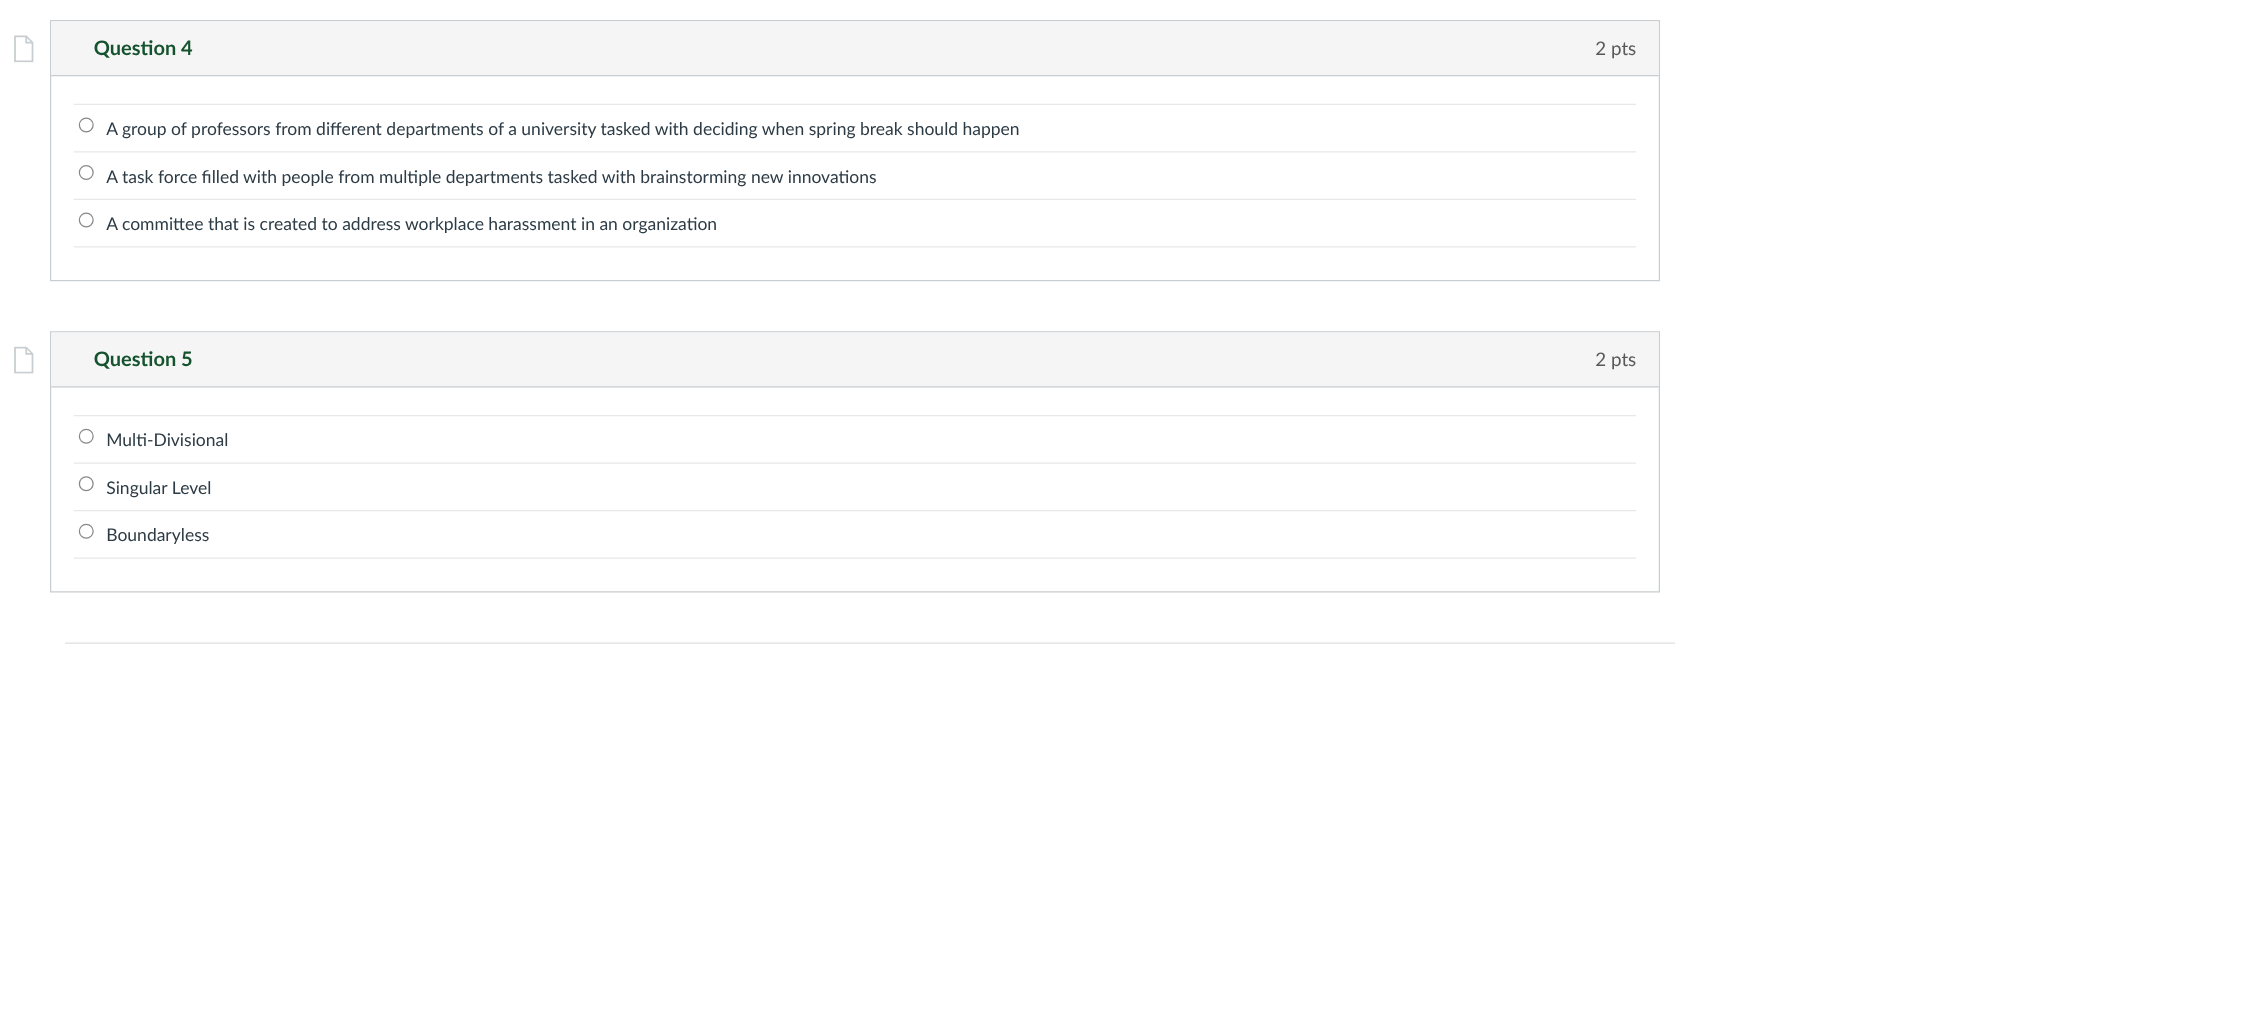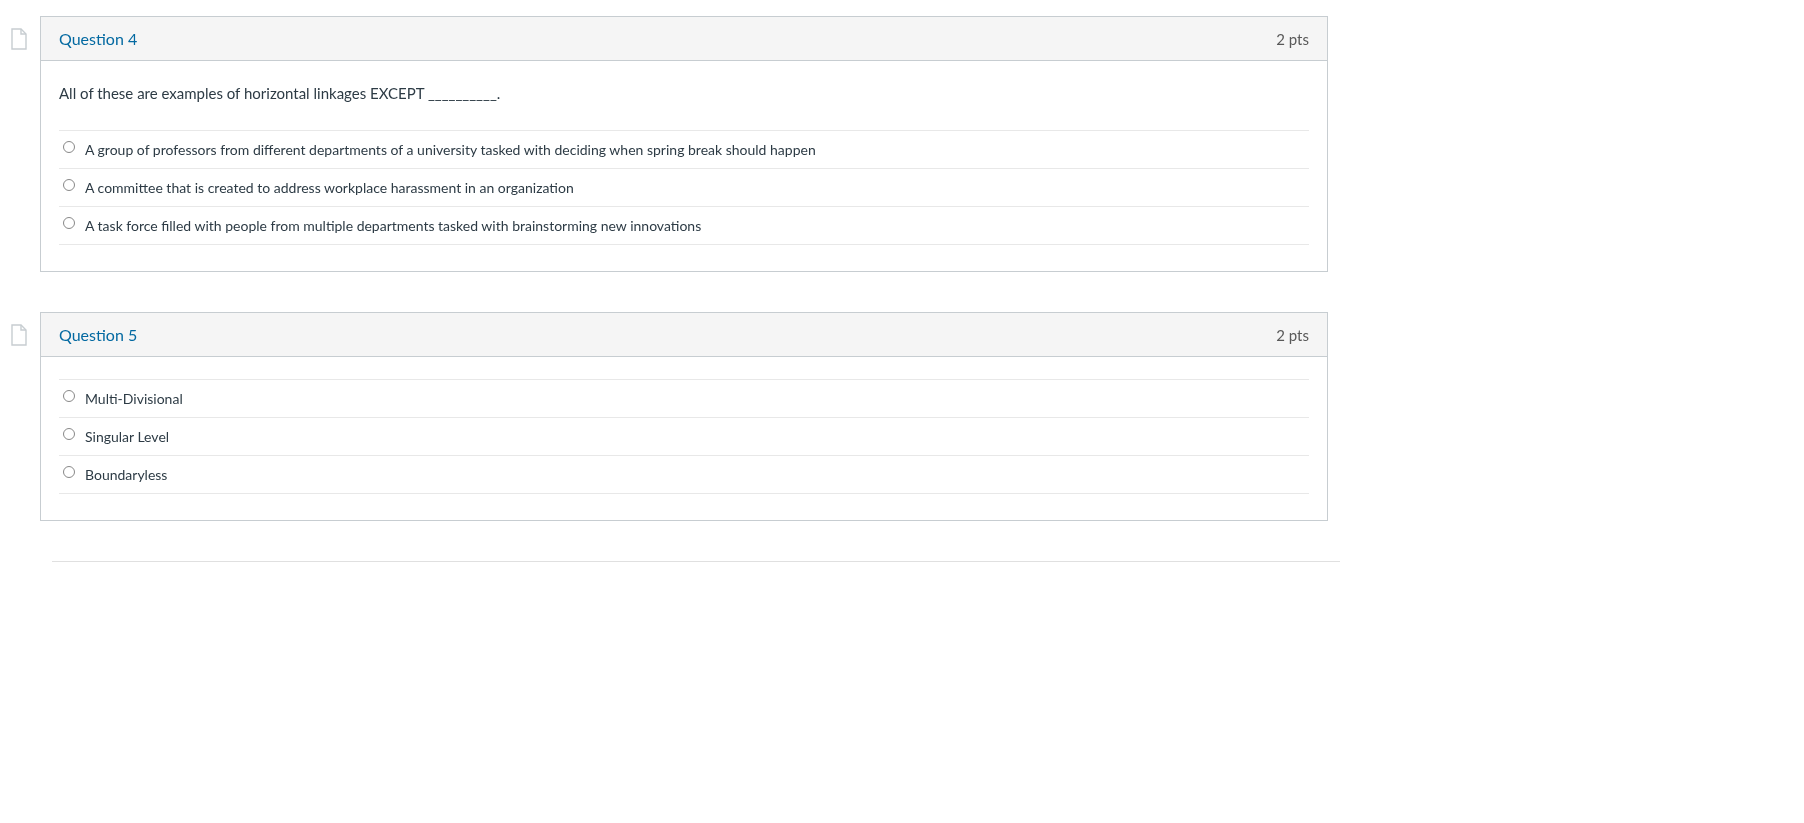--- a/index.html
+++ b/index.html
@@ -43,9 +43,10 @@
     padding: 12px 18px;
   }
   .question-title {
-    font-weight: 400;
+    font-weight: 700;
     font-size: 16px;
-    color: #0369a1;
+    color: #14532d;
+    margin-left: 16px;
   }
   .question-points {
     font-size: 15px;

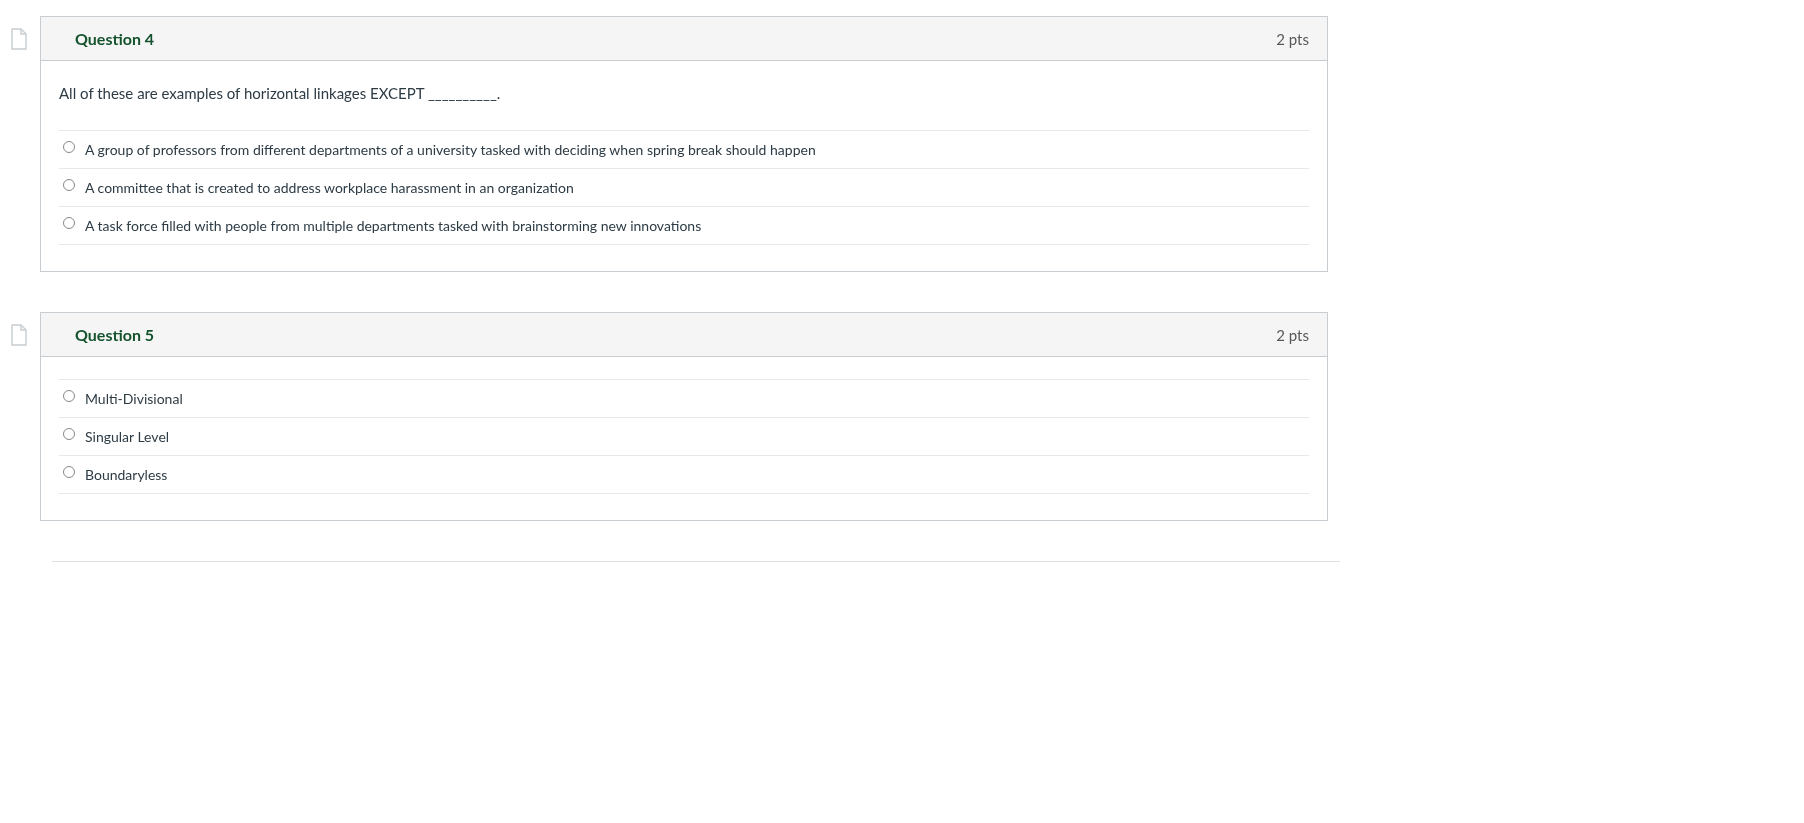--- a/index.html
+++ b/index.html
@@ -109,7 +109,6 @@
         <span class="question-points">2 pts</span>
       </div>
       <div class="question-body">
-        <div class="question-text">All of these are examples of horizontal linkages EXCEPT __________.</div>
         <div class="answers">
           <div class="answer-row">
             <span class="radio"></span>

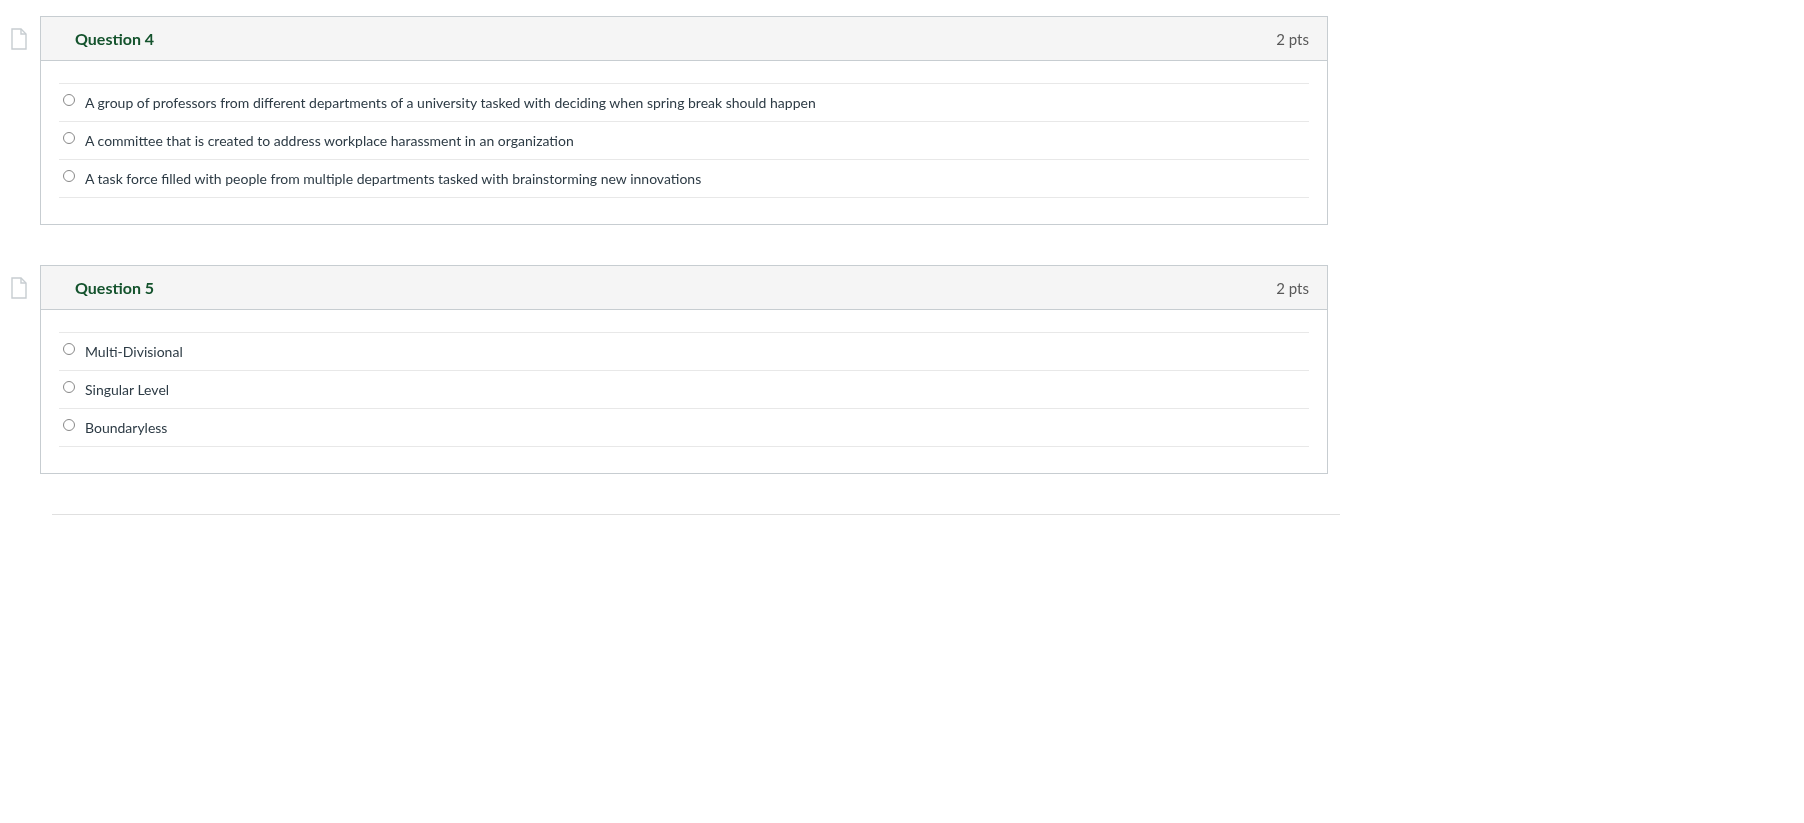--- a/index.html
+++ b/index.html
@@ -116,11 +116,11 @@
           </div>
           <div class="answer-row">
             <span class="radio"></span>
-            <span>A committee that is created to address workplace harassment in an organization</span>
+            <span>A task force filled with people from multiple departments tasked with brainstorming new innovations</span>
           </div>
           <div class="answer-row">
             <span class="radio"></span>
-            <span>A task force filled with people from multiple departments tasked with brainstorming new innovations</span>
+            <span>A committee that is created to address workplace harassment in an organization</span>
           </div>
         </div>
       </div>

